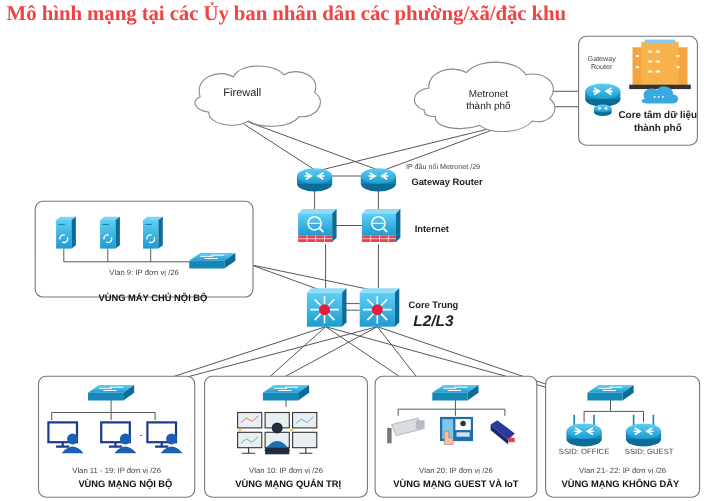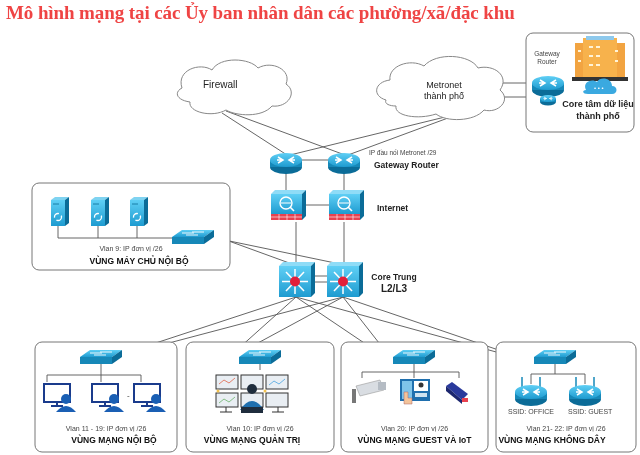--- a/index.html
+++ b/index.html
@@ -285,7 +285,7 @@
 <div class="lbl bold" style="left:369px;top:283px;font-size:10px;width:50px;">L2/L3</div>
 
 <div class="lbl small" style="left:32px;top:245px;width:198px;">Vlan 9: IP đơn vị /26</div>
-<div class="lbl zone-title" style="left:32px;top:256px;width:214px;">VÙNG MÁY CHỦ NỘI BỘ</div>
+<div class="lbl zone-title" style="left:32px;top:266px;width:214px;">VÙNG MÁY CHỦ NỘI BỘ</div>
 
 <div class="lbl small" style="left:35px;top:425px;width:142px;">Vlan 11 - 19: IP đơn vị /26</div>
 <div class="lbl zone-title" style="left:43px;top:435px;width:142px;">VÙNG MẠNG NỘI BỘ</div>

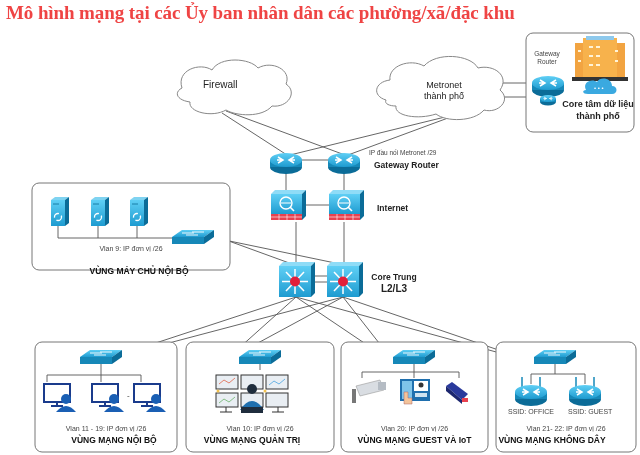--- a/index.html
+++ b/index.html
@@ -282,7 +282,7 @@
 <div class="lbl bold" style="left:374px;top:160px;font-size:8.5px;">Gateway Router</div>
 <div class="lbl bold" style="left:377px;top:203px;font-size:8.5px;">Internet</div>
 <div class="lbl bold" style="left:369px;top:272px;font-size:8.5px;width:50px;">Core Trung</div>
-<div class="lbl bold" style="left:369px;top:283px;font-size:10px;width:50px;">L2/L3</div>
+<div class="lbl bold" style="left:369px;top:283px;font-size:14px;width:50px;font-style:italic;">L2/L3</div>
 
 <div class="lbl small" style="left:32px;top:245px;width:198px;">Vlan 9: IP đơn vị /26</div>
 <div class="lbl zone-title" style="left:32px;top:266px;width:214px;">VÙNG MÁY CHỦ NỘI BỘ</div>

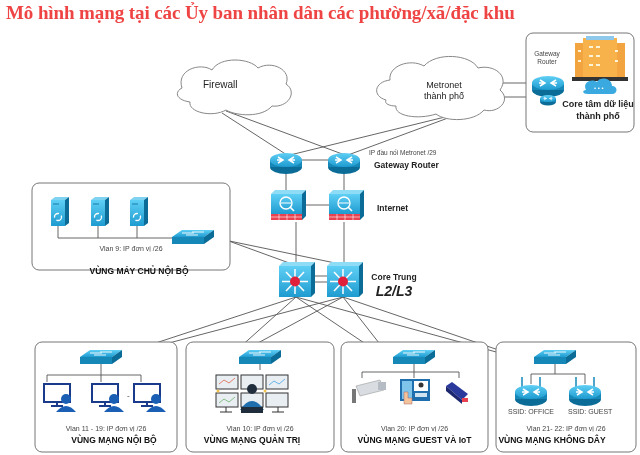--- a/index.html
+++ b/index.html
@@ -291,7 +291,7 @@
 <div class="lbl zone-title" style="left:43px;top:435px;width:142px;">VÙNG MẠNG NỘI BỘ</div>
 
 <div class="lbl small" style="left:186px;top:425px;width:148px;">Vlan 10: IP đơn vị /26</div>
-<div class="lbl zone-title" style="left:188px;top:435px;width:128px;">VÙNG MẠNG QUẢN TRỊ</div>
+<div class="lbl zone-title" style="left:198px;top:435px;width:128px;">VÙNG MẠNG QUẢN TRỊ</div>
 
 <div class="lbl small" style="left:341px;top:425px;width:147px;">Vlan 20: IP đơn vị /26</div>
 <div class="lbl zone-title" style="left:341px;top:435px;width:147px;">VÙNG MẠNG GUEST VÀ IoT</div>

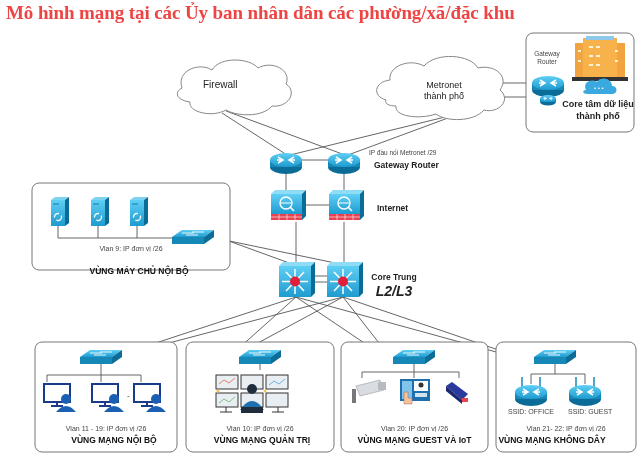--- a/index.html
+++ b/index.html
@@ -299,6 +299,6 @@
 <div class="lbl small" style="left:508px;top:408px;font-size:7px;">SSID: OFFICE</div>
 <div class="lbl small" style="left:568px;top:408px;font-size:7px;">SSID: GUEST</div>
 <div class="lbl small" style="left:496px;top:425px;width:140px;">Vlan 21- 22: IP đơn vị /26</div>
-<div class="lbl zone-title" style="left:484px;top:435px;width:136px;">VÙNG MẠNG KHÔNG DÂY</div>
+<div class="lbl zone-title" style="left:496px;top:435px;width:136px;">VÙNG MẠNG KHÔNG DÂY</div>
 
 </body></html>

